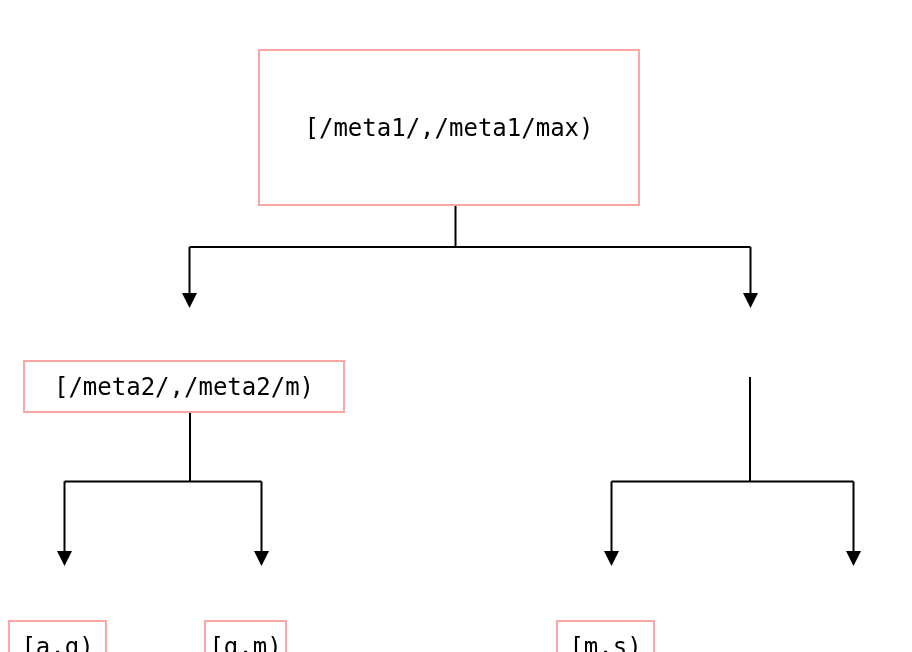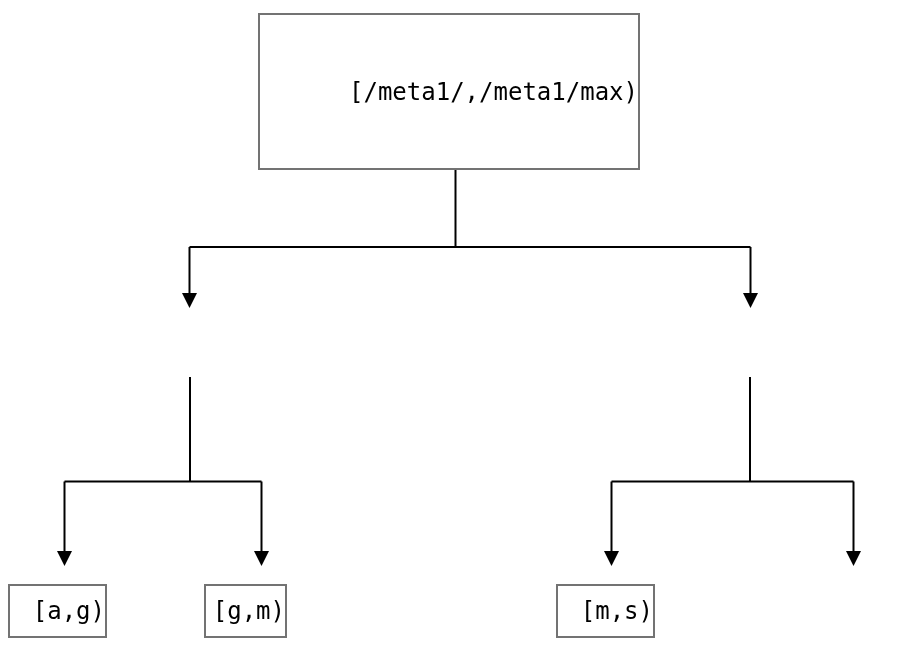--- a/index.html
+++ b/index.html
@@ -25,15 +25,16 @@
   .node {
     position: absolute;
     box-sizing: border-box;
-    border: 2px solid #737373;
+    border: 2px solid #fca5a5;
     background: #ffffff;
     color: #000000;
     display: flex;
     align-items: center;
-    justify-content: flex-end;
+    justify-content: center;
     font-size: 24px;
     white-space: pre;
     line-height: 1;
+    margin-top: 36px;
   }
   .node-root     { left: 258px; top: 13px;  width: 382px; height: 157px; }
   .node-mid-l    { left: 23px;  top: 324px; width: 322px; height: 53px; }

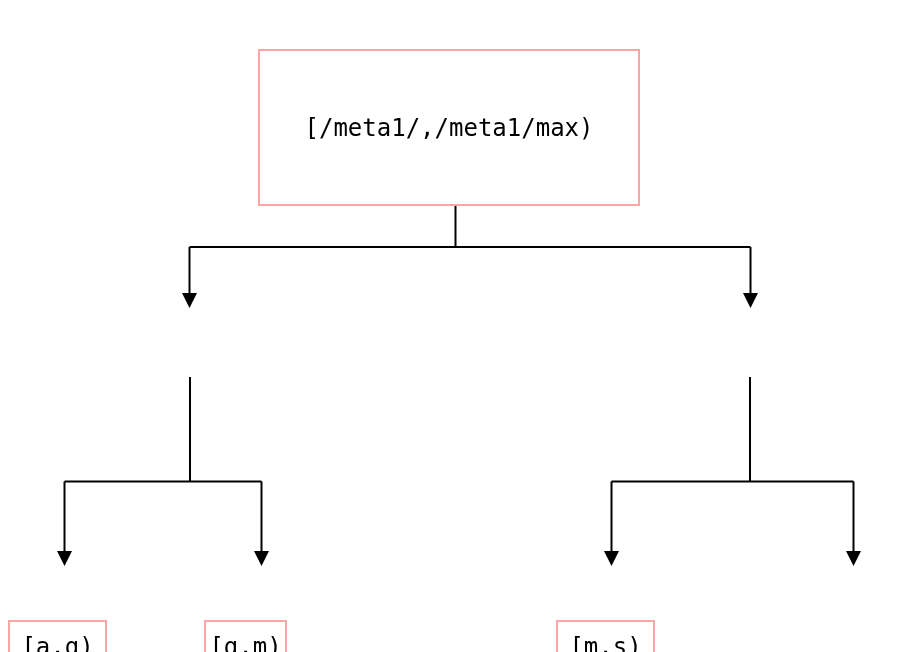--- a/index.html
+++ b/index.html
@@ -89,6 +89,9 @@
     <span>[/meta1/,/meta1/max)</span>
   </div>
 
+  <div class="node node-mid-l">
+    <span>[/meta2/,/meta2/m)</span>
+  </div>
 
 
   <div class="node node-leaf-ag">

